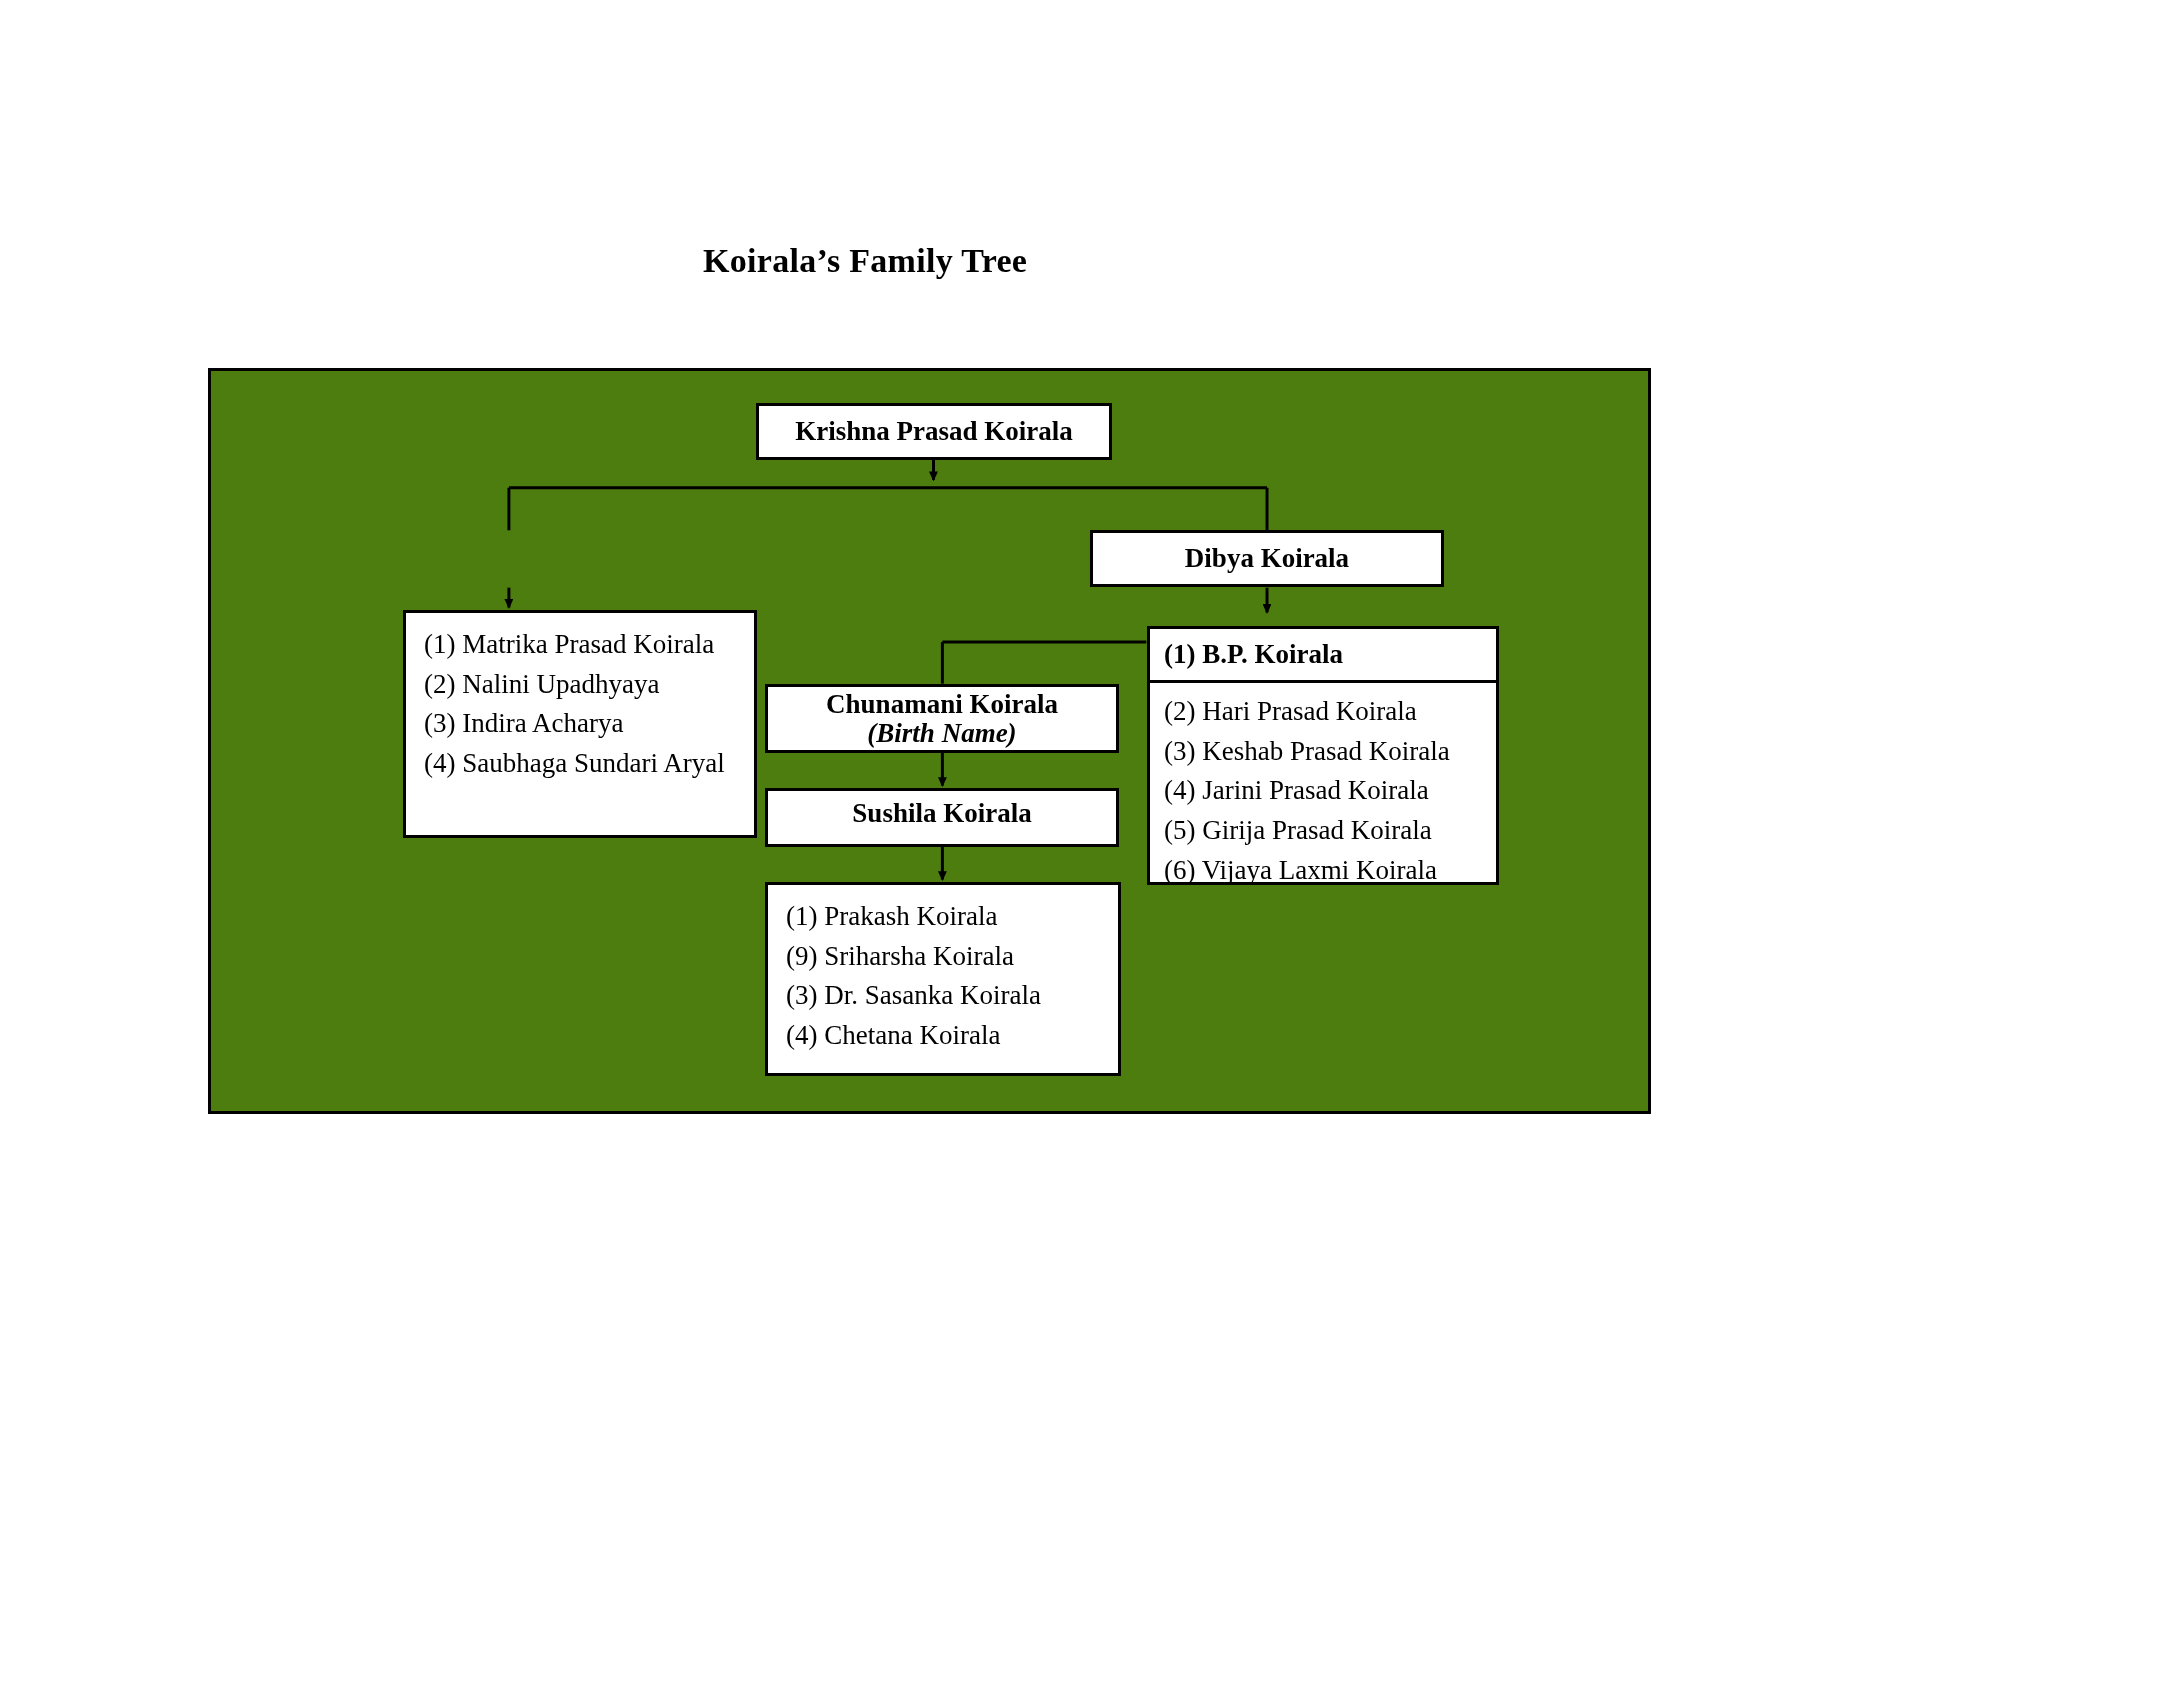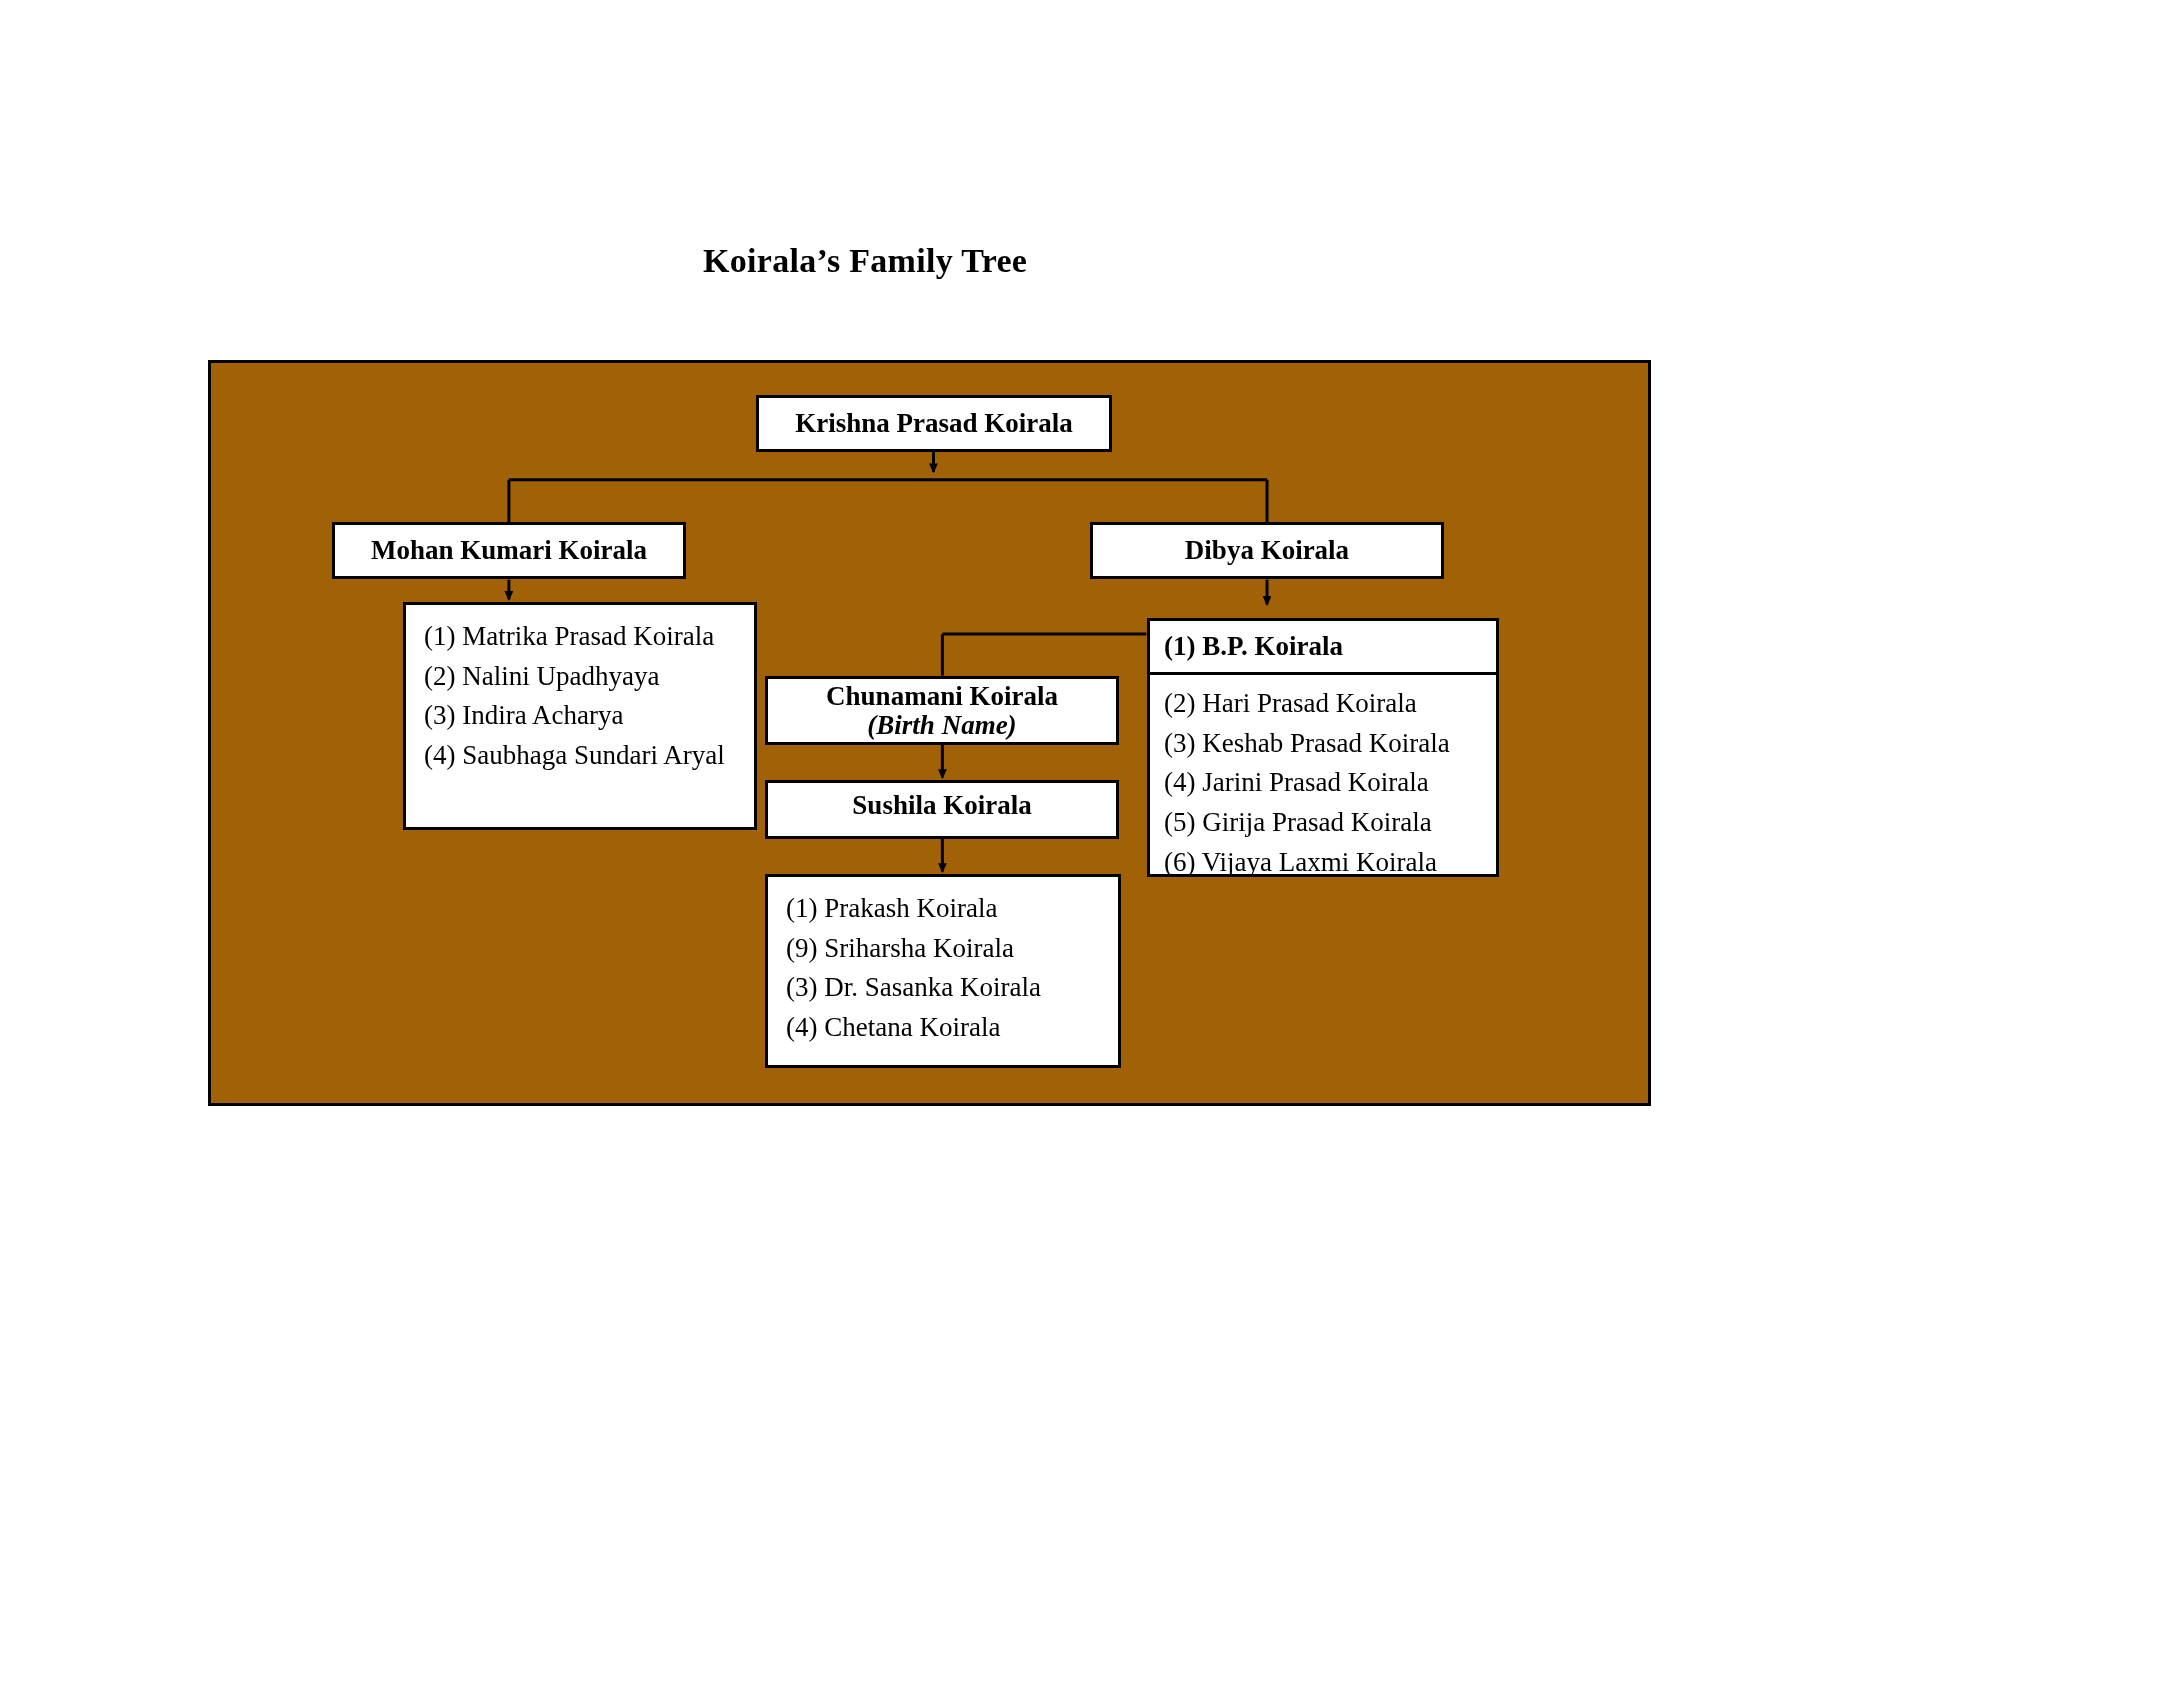--- a/index.html
+++ b/index.html
@@ -34,12 +34,12 @@
   #diagram-frame {
     position: absolute;
     left: 208px;
-    top: 360px;
+    top: 368px;
     width: 1443px;
     height: 746px;
     border: 3px solid #000000;
     box-sizing: border-box;
-    background: #a16207;
+    background: #4d7c0f;
   }
 
   

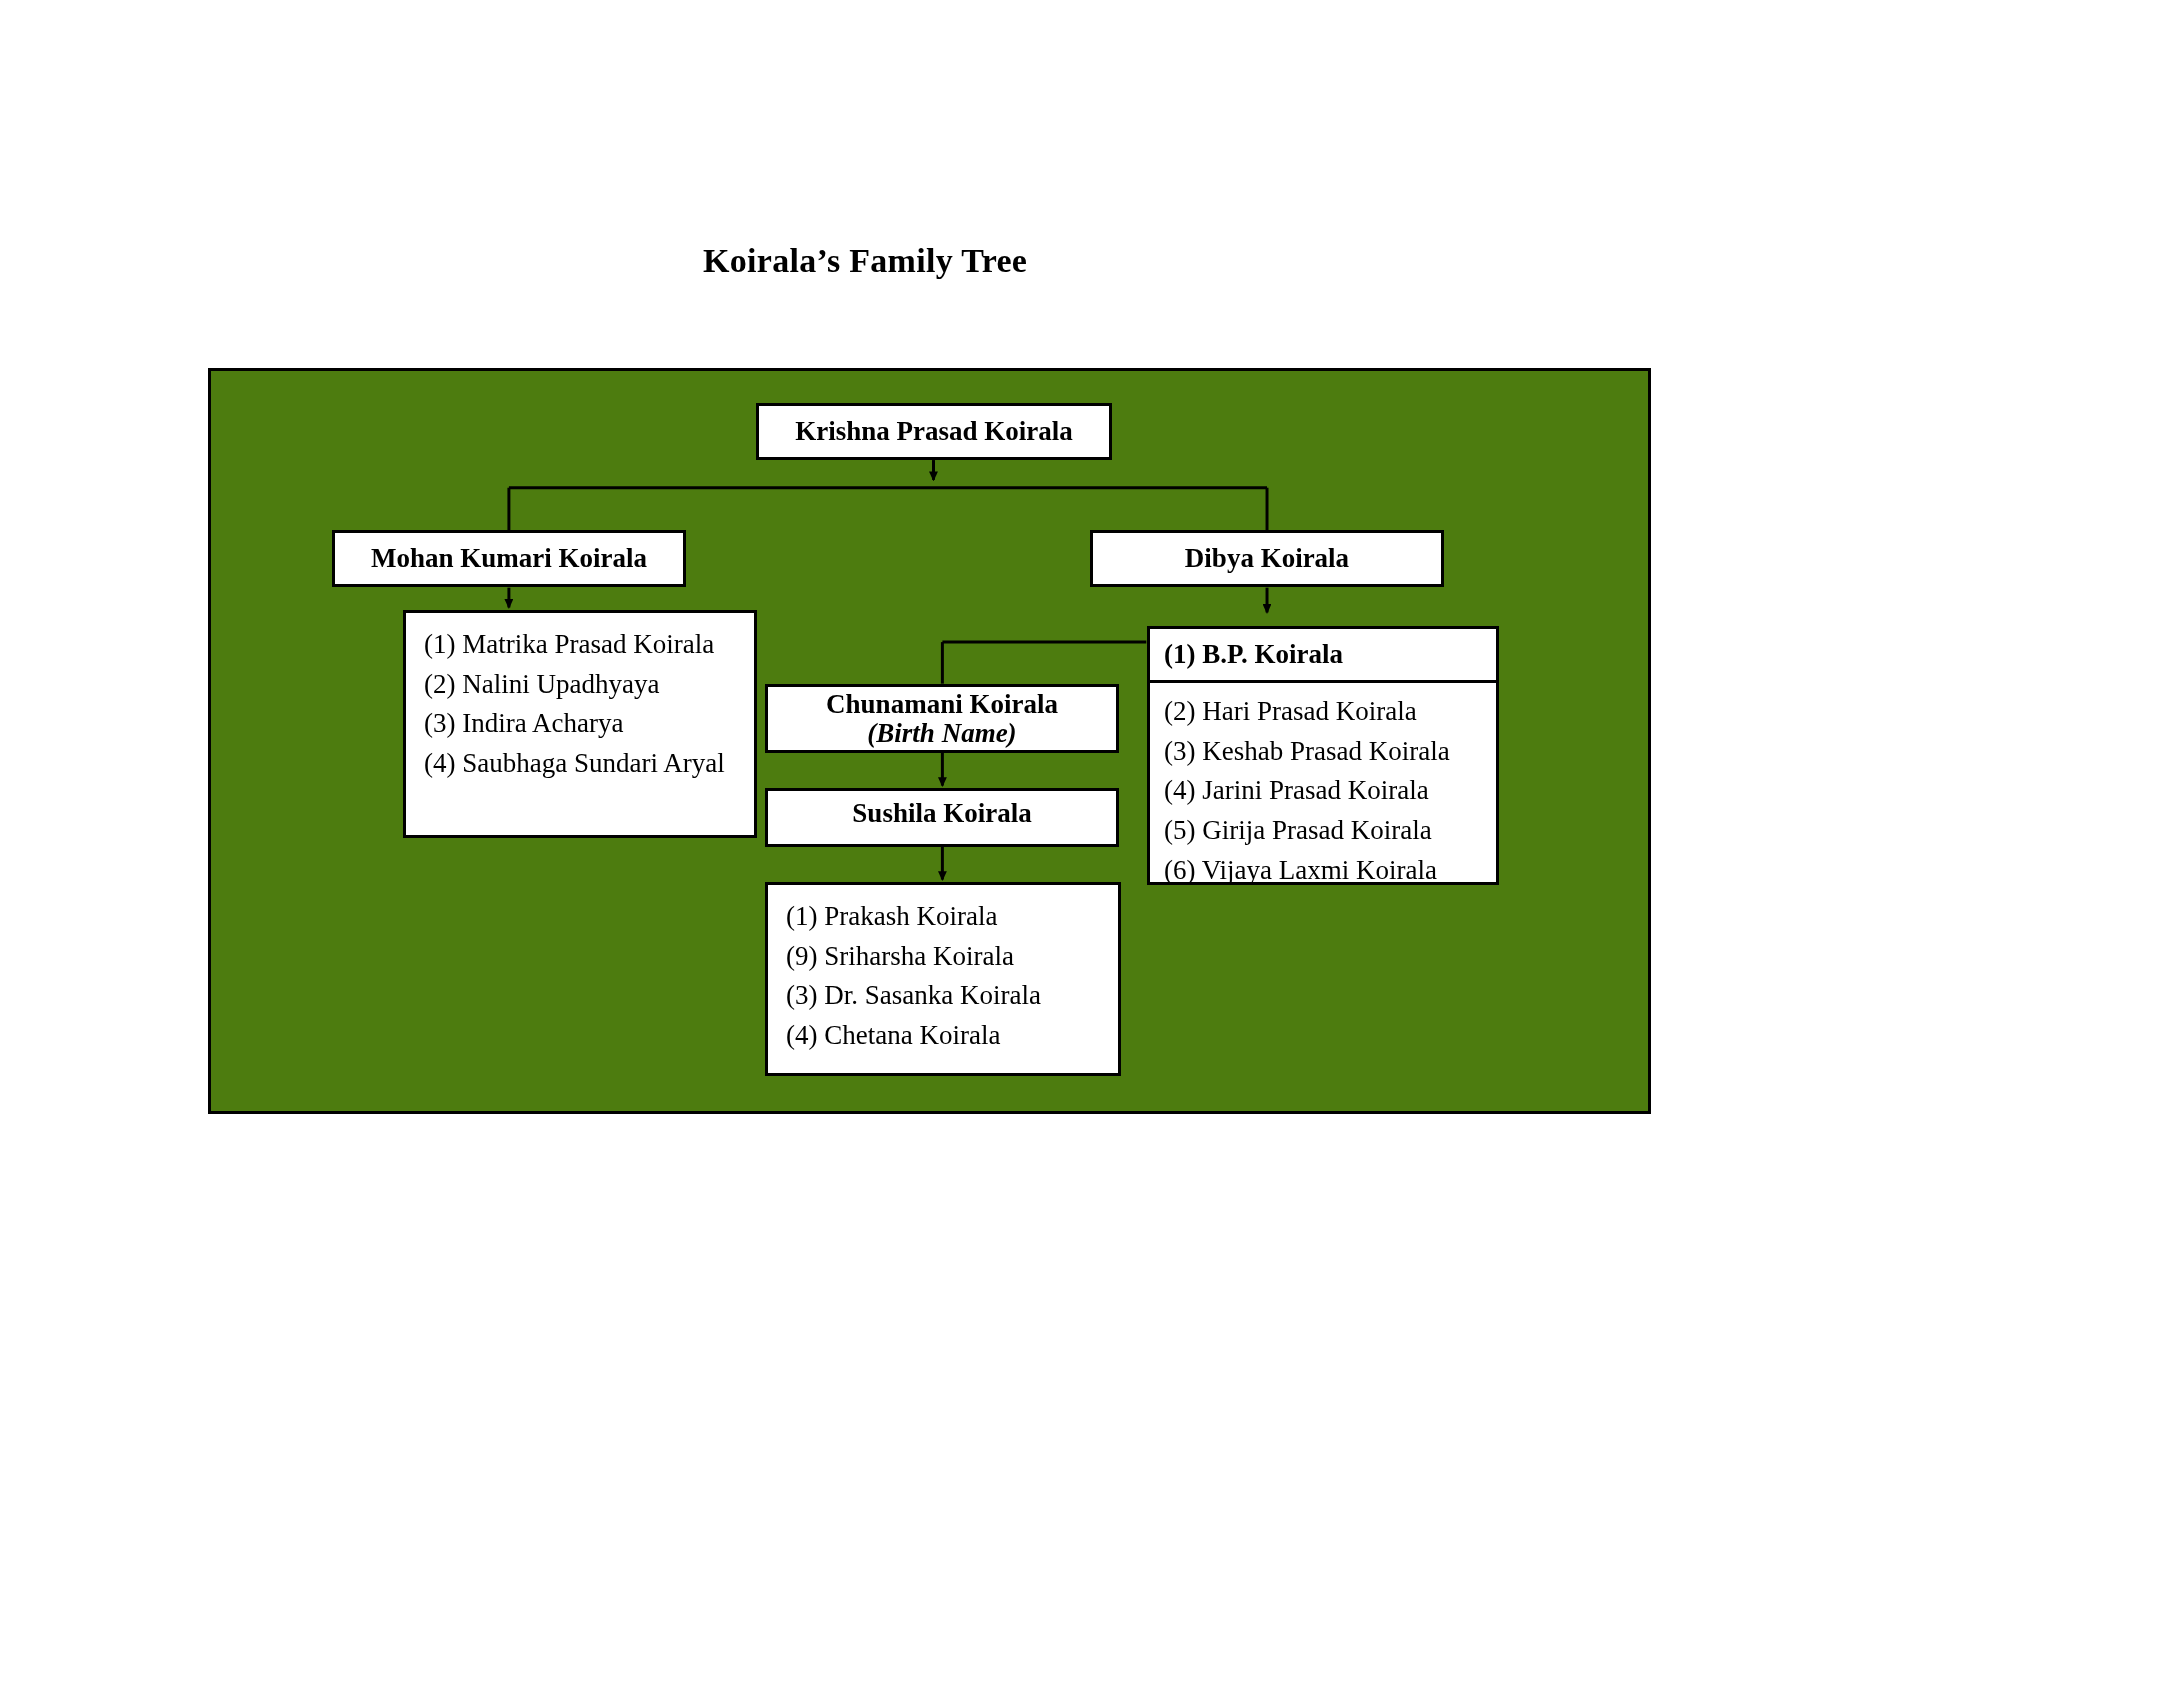--- a/index.html
+++ b/index.html
@@ -188,9 +188,6 @@
       <div class="node-title">Krishna Prasad Koirala</div>
     </div>
 
-    <div class="node" id="node-mohan">
-      <div class="node-title">Mohan Kumari Koirala</div>
-    </div>
 
     <div class="node" id="node-dibya">
       <div class="node-title">Dibya Koirala</div>

